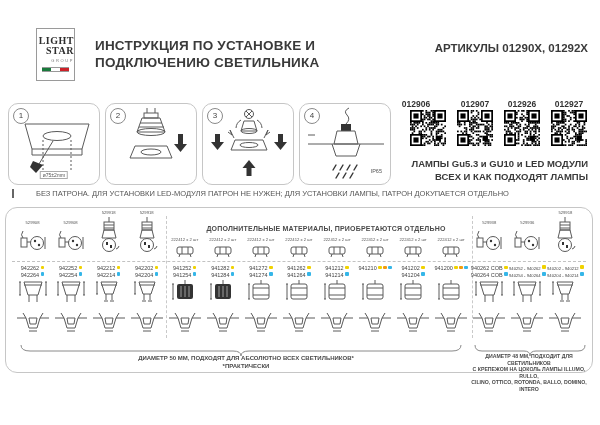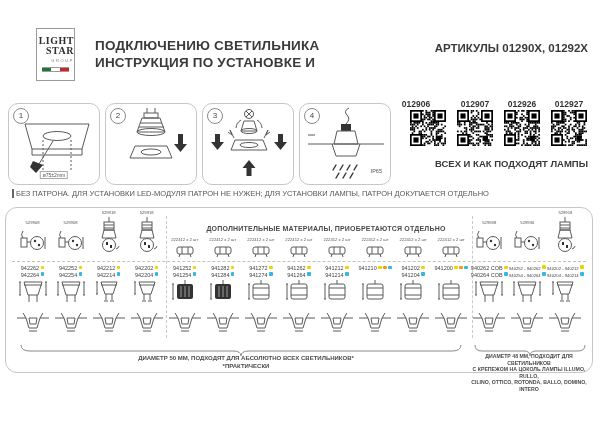--- a/index.html
+++ b/index.html
@@ -72,8 +72,8 @@
       </div>
   </div>
   <div id="title">
+    <div>ИНСТРУКЦИЯ ПО УСТАНОВКЕ И</div>
     <div>ПОДКЛЮЧЕНИЮ СВЕТИЛЬНИКА</div>
-    <div>ИНСТРУКЦИЯ ПО УСТАНОВКЕ И</div>
   </div>
   <div id="series">
     <div>АРТИКУЛЫ 01290X, 01292X</div>

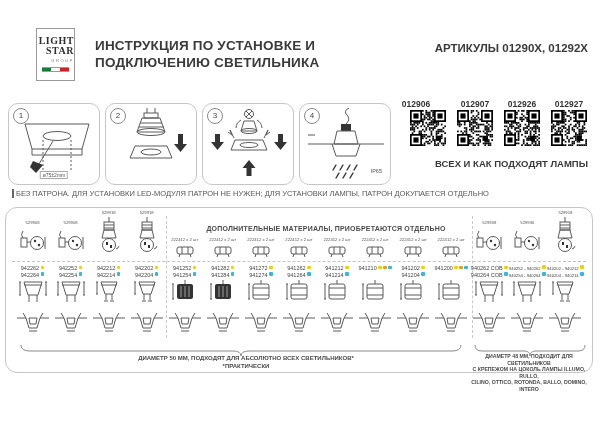--- a/index.html
+++ b/index.html
@@ -783,6 +783,7 @@
     </div>
 
   <div id="lampsinfo">
+    <div>ЛАМПЫ Gu5.3 и GU10 и LED МОДУЛИ</div>
     <div>ВСЕХ И КАК ПОДХОДЯТ ЛАМПЫ</div>
   </div>
 

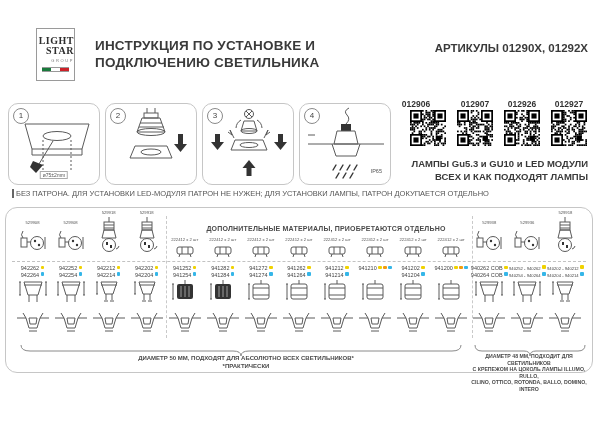--- a/index.html
+++ b/index.html
@@ -24,7 +24,7 @@
   .dimlabel{position:absolute;left:50%;transform:translateX(-50%);bottom:5px;font-size:5px;color:#555;
             border:0.5px solid #aaa;padding:0 2px;background:#fff;white-space:nowrap;}
   .iplabel{position:absolute;right:8px;bottom:10px;font-size:5.5px;color:#555;}
-  #stripnote{position:absolute;left:12px;top:189px;border-left:2px solid #666;padding-left:2px;
+  #stripnote{position:absolute;left:12px;top:189px;border-left:2px solid #666;padding-left:22px;
              font-size:7.5px;color:#555;white-space:nowrap;}
   
   .qrlabel{position:absolute;top:99px;width:36px;text-align:center;font-size:8.5px;font-weight:bold;color:#333;}

